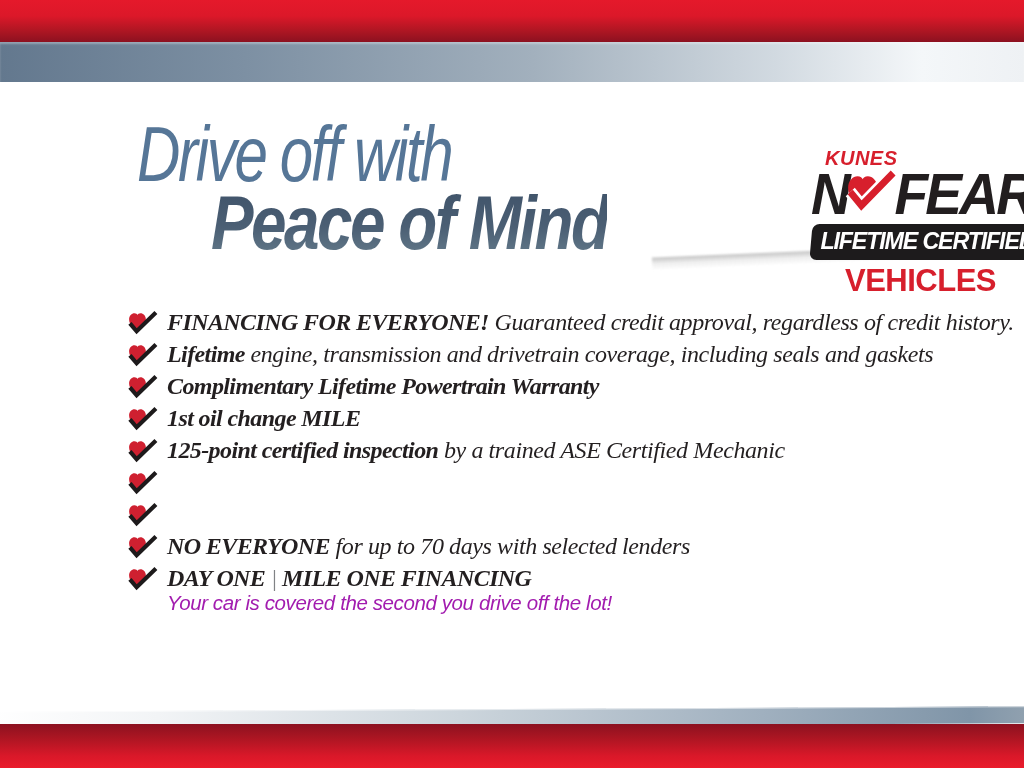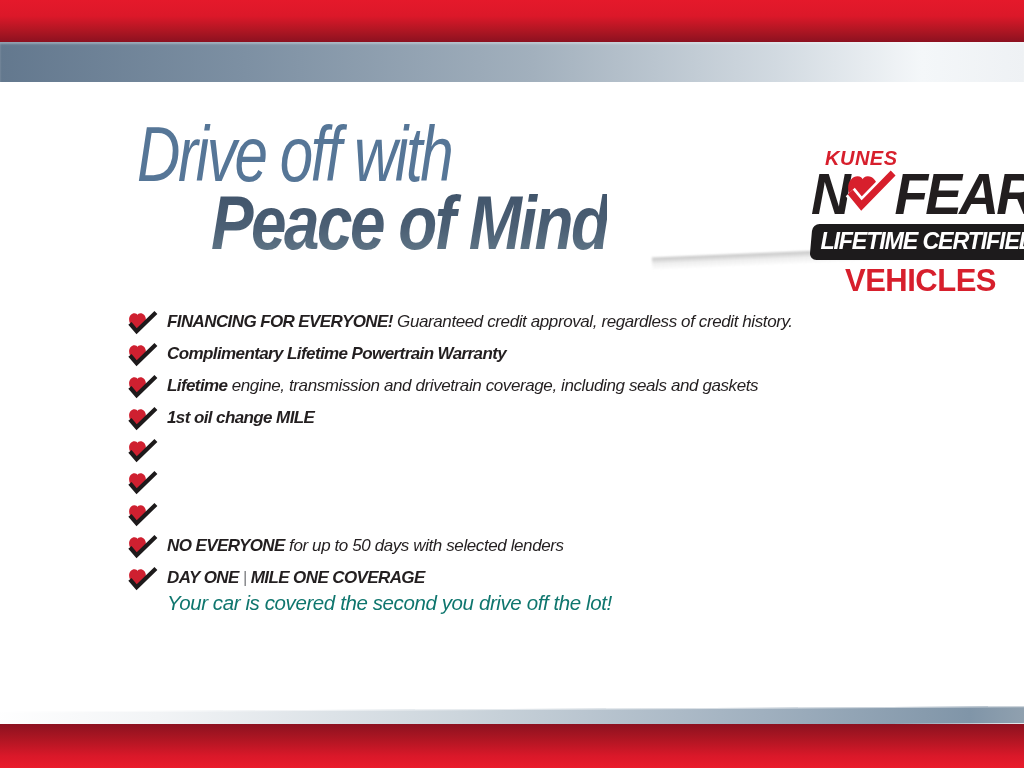--- a/index.html
+++ b/index.html
@@ -93,8 +93,8 @@
   .row { display:flex; align-items:center; height:32px; }
   .hc-icon { width:31px; height:25px; margin-right:9px; flex:none; }
   .row-text {
-    font-size:17px; font-style:italic; color:#231f20;
-    letter-spacing:-0.6px; white-space:nowrap;
+    font-size:24px; font-style:italic; color:#231f20;
+    letter-spacing:-0.6px; white-space:nowrap;font-family:Liberation Serif, serif;
   }
   .row-text b { font-weight:700; }
   .reg { font-weight:400; letter-spacing:-0.4px; }

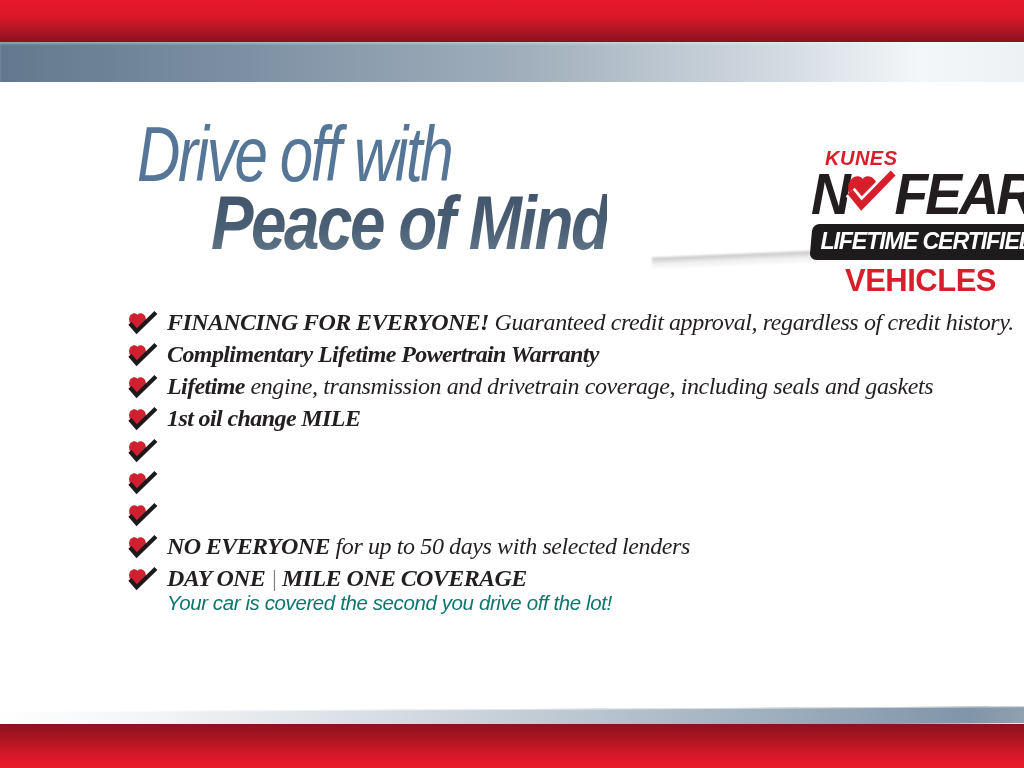--- a/index.html
+++ b/index.html
@@ -149,15 +149,15 @@
       <path d="M12.5 24.5 C9 20.5 2.5 17.5 2.5 10.8 C2.5 6.3 5.6 3.4 8.9 3.4 C10.9 3.4 12 4.3 12.5 5.4 C13 4.3 14.1 3.4 16.1 3.4 C19.4 3.4 22.5 6.3 22.5 10.8 C22.5 17.5 16 20.5 12.5 24.5 Z" fill="#cf2030"></path>
       <path d="M3.5 15.5 L11.5 25 L34.5 2.5" stroke="#1d1a1b" stroke-width="5" fill="none"></path>
     </svg>
+    <span class="row-text"><b>Lifetime</b><span class="pipe"></span><b></b><span class="reg"> engine, transmission and drivetrain coverage, including seals and gaskets</span></span>
+  </div>
+
+  <div class="row">
+    <svg class="hc-icon" viewBox="0 0 37 29" xmlns="http://www.w3.org/2000/svg">
+      <path d="M12.5 24.5 C9 20.5 2.5 17.5 2.5 10.8 C2.5 6.3 5.6 3.4 8.9 3.4 C10.9 3.4 12 4.3 12.5 5.4 C13 4.3 14.1 3.4 16.1 3.4 C19.4 3.4 22.5 6.3 22.5 10.8 C22.5 17.5 16 20.5 12.5 24.5 Z" fill="#cf2030"></path>
+      <path d="M3.5 15.5 L11.5 25 L34.5 2.5" stroke="#1d1a1b" stroke-width="5" fill="none"></path>
+    </svg>
     <span class="row-text"><b>Complimentary Lifetime Powertrain Warranty</b><span class="pipe"></span><b></b><span class="reg"></span></span>
-  </div>
-
-  <div class="row">
-    <svg class="hc-icon" viewBox="0 0 37 29" xmlns="http://www.w3.org/2000/svg">
-      <path d="M12.5 24.5 C9 20.5 2.5 17.5 2.5 10.8 C2.5 6.3 5.6 3.4 8.9 3.4 C10.9 3.4 12 4.3 12.5 5.4 C13 4.3 14.1 3.4 16.1 3.4 C19.4 3.4 22.5 6.3 22.5 10.8 C22.5 17.5 16 20.5 12.5 24.5 Z" fill="#cf2030"></path>
-      <path d="M3.5 15.5 L11.5 25 L34.5 2.5" stroke="#1d1a1b" stroke-width="5" fill="none"></path>
-    </svg>
-    <span class="row-text"><b>Lifetime</b><span class="pipe"></span><b></b><span class="reg"> engine, transmission and drivetrain coverage, including seals and gaskets</span></span>
   </div>
 
   <div class="row">

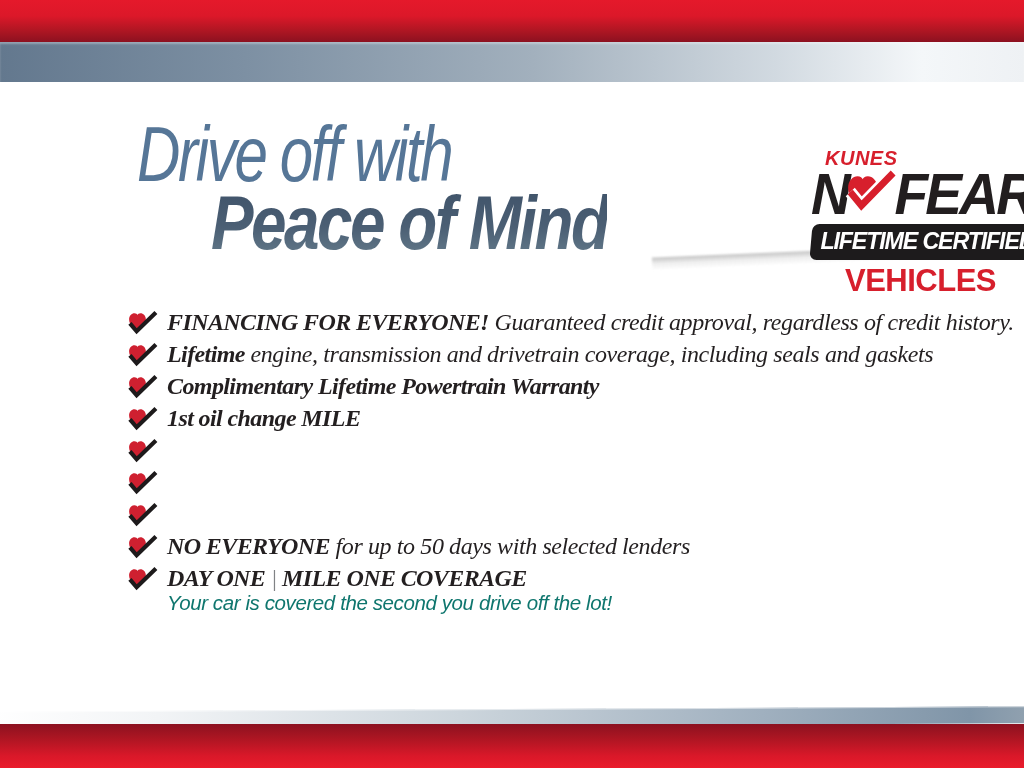--- a/index.html
+++ b/index.html
@@ -173,6 +173,7 @@
       <path d="M12.5 24.5 C9 20.5 2.5 17.5 2.5 10.8 C2.5 6.3 5.6 3.4 8.9 3.4 C10.9 3.4 12 4.3 12.5 5.4 C13 4.3 14.1 3.4 16.1 3.4 C19.4 3.4 22.5 6.3 22.5 10.8 C22.5 17.5 16 20.5 12.5 24.5 Z" fill="#cf2030"></path>
       <path d="M3.5 15.5 L11.5 25 L34.5 2.5" stroke="#1d1a1b" stroke-width="5" fill="none"></path>
     </svg>
+    <span class="row-text"><b>125-point certified inspection</b><span class="pipe"></span><b></b><span class="reg"> by a trained ASE Certified Mechanic</span></span>
   </div>
 
   <div class="row">

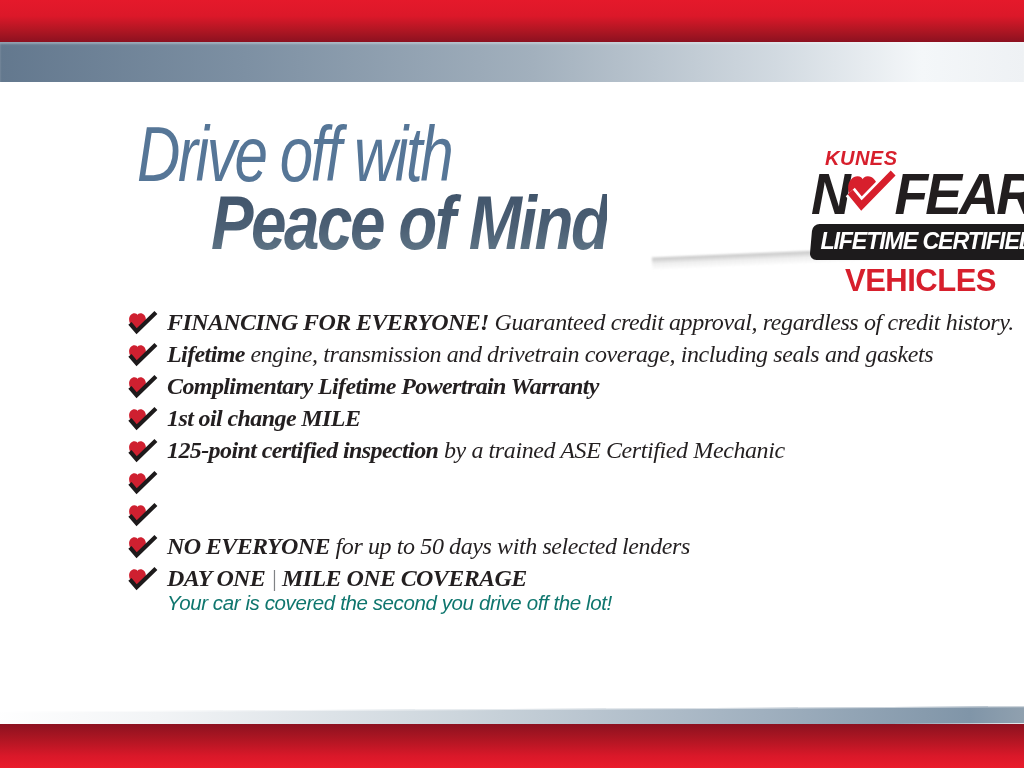--- a/index.html
+++ b/index.html
@@ -195,7 +195,7 @@
       <path d="M12.5 24.5 C9 20.5 2.5 17.5 2.5 10.8 C2.5 6.3 5.6 3.4 8.9 3.4 C10.9 3.4 12 4.3 12.5 5.4 C13 4.3 14.1 3.4 16.1 3.4 C19.4 3.4 22.5 6.3 22.5 10.8 C22.5 17.5 16 20.5 12.5 24.5 Z" fill="#cf2030"></path>
       <path d="M3.5 15.5 L11.5 25 L34.5 2.5" stroke="#1d1a1b" stroke-width="5" fill="none"></path>
     </svg>
-    <span class="row-text"><b>NO EVERYONE</b><span class="pipe"></span><b></b><span class="reg"> for up to 50 days with selected lenders</span></span>
+    <span class="row-text"><b>NO EVERYONE</b><span class="pipe"></span><b></b><span class="reg"> for up to 70 days with selected lenders</span></span>
   </div>
 
   <div class="row">

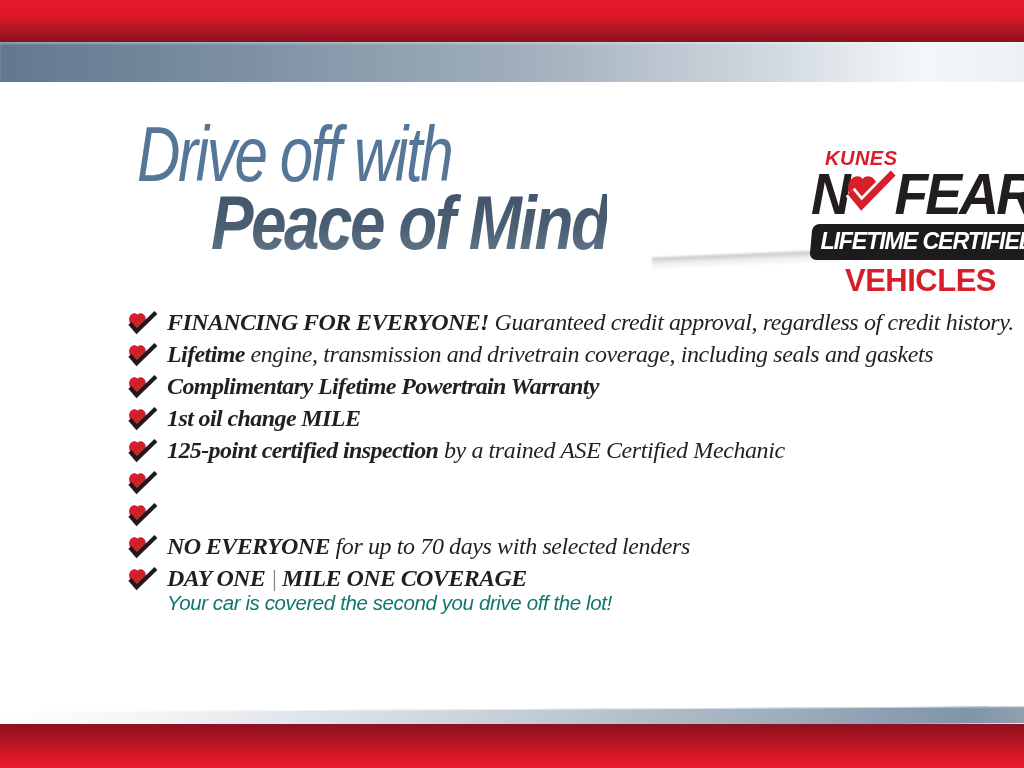--- a/index.html
+++ b/index.html
@@ -203,7 +203,7 @@
       <path d="M12.5 24.5 C9 20.5 2.5 17.5 2.5 10.8 C2.5 6.3 5.6 3.4 8.9 3.4 C10.9 3.4 12 4.3 12.5 5.4 C13 4.3 14.1 3.4 16.1 3.4 C19.4 3.4 22.5 6.3 22.5 10.8 C22.5 17.5 16 20.5 12.5 24.5 Z" fill="#cf2030"></path>
       <path d="M3.5 15.5 L11.5 25 L34.5 2.5" stroke="#1d1a1b" stroke-width="5" fill="none"></path>
     </svg>
-    <span class="row-text"><b>DAY ONE</b><span class="pipe"> | </span><b>MILE ONE COVERAGE</b><span class="reg"></span></span>
+    <span class="row-text"><b>DAY ONE</b><span class="pipe"> | </span><b>MILE ONE FINANCING</b><span class="reg"></span></span>
   </div>
 
   <div class="sub">Your car is covered the second you drive off the lot!</div>

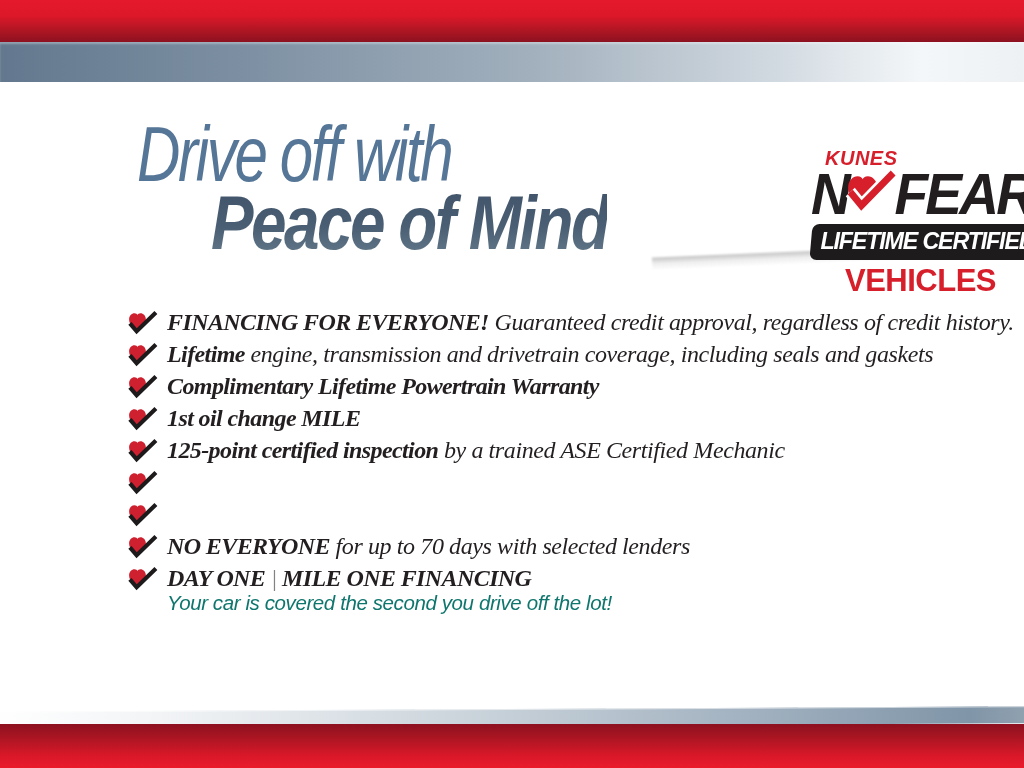--- a/index.html
+++ b/index.html
@@ -102,7 +102,7 @@
   .sub {
     margin-left:40px; margin-top:-3px;
     font-size:20.5px; font-style:italic; font-weight:400;
-    color:#0f766e; letter-spacing:-0.4px; white-space:nowrap;
+    color:#a21caf; letter-spacing:-0.4px; white-space:nowrap;
   }
 </style>
 </head>

